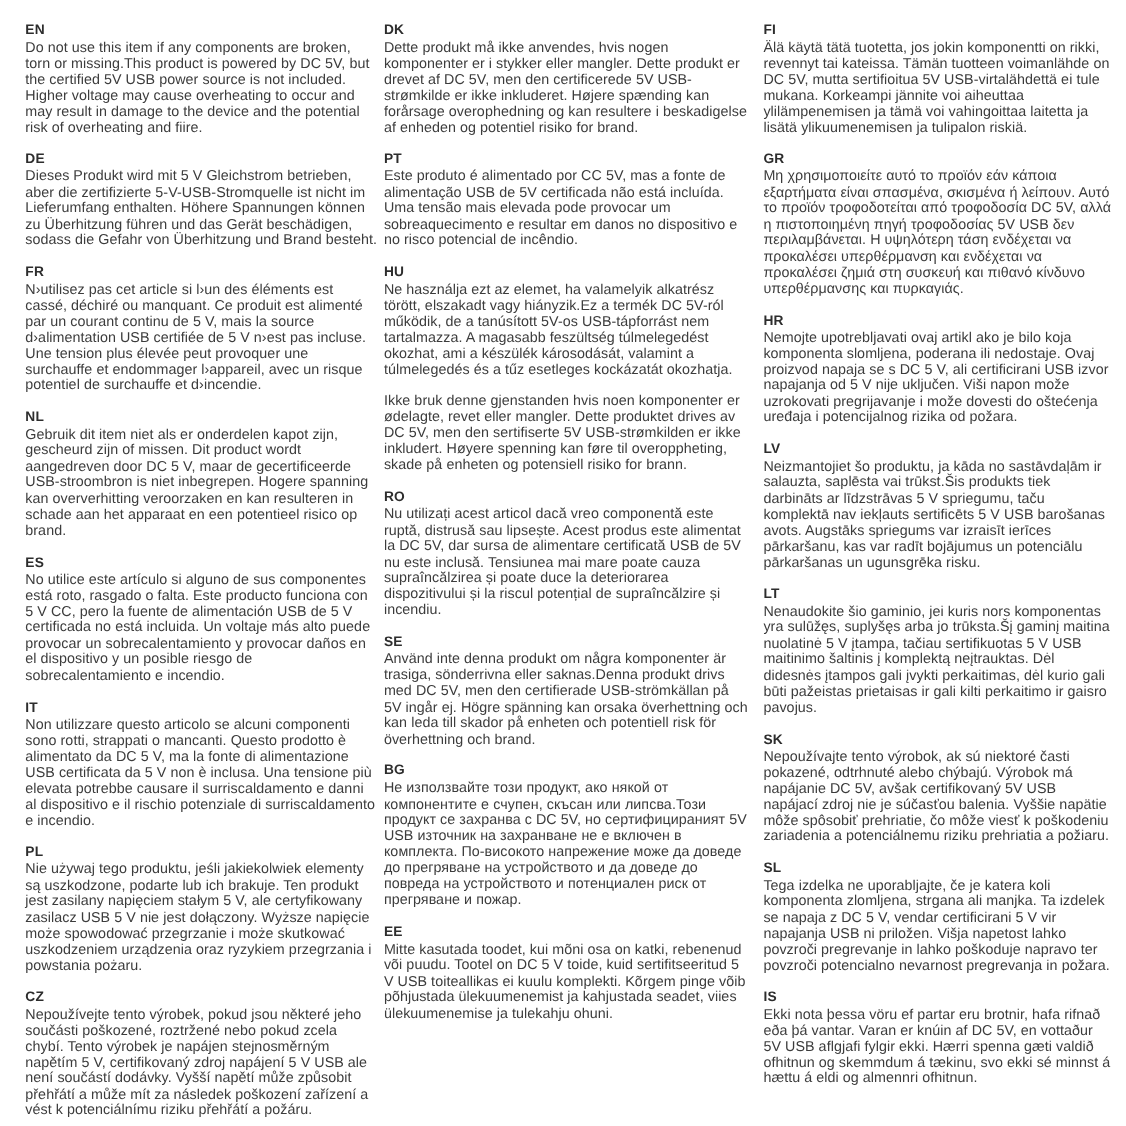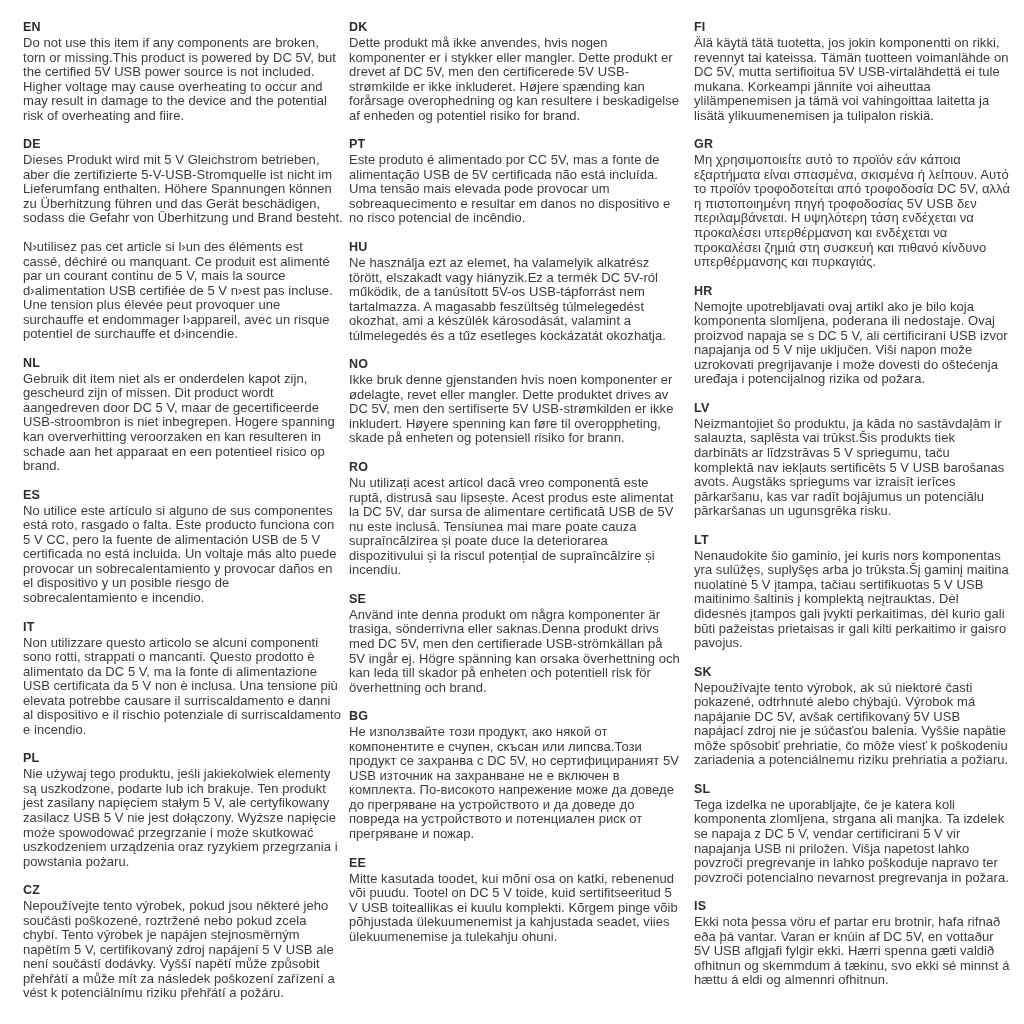--- a/index.html
+++ b/index.html
@@ -62,6 +62,7 @@
   </div>
 
   <div class="section">
+    <div class="section-code">FR</div>
     <div class="section-text">N›utilisez pas cet article si l›un des éléments est cassé, déchiré ou manquant. Ce produit est alimenté par un courant continu de 5 V, mais la source d›alimentation USB certifiée de 5 V n›est pas incluse. Une tension plus élevée peut provoquer une surchauffe et endommager l›appareil, avec un risque potentiel de surchauffe et d›incendie.</div>
   </div>
 

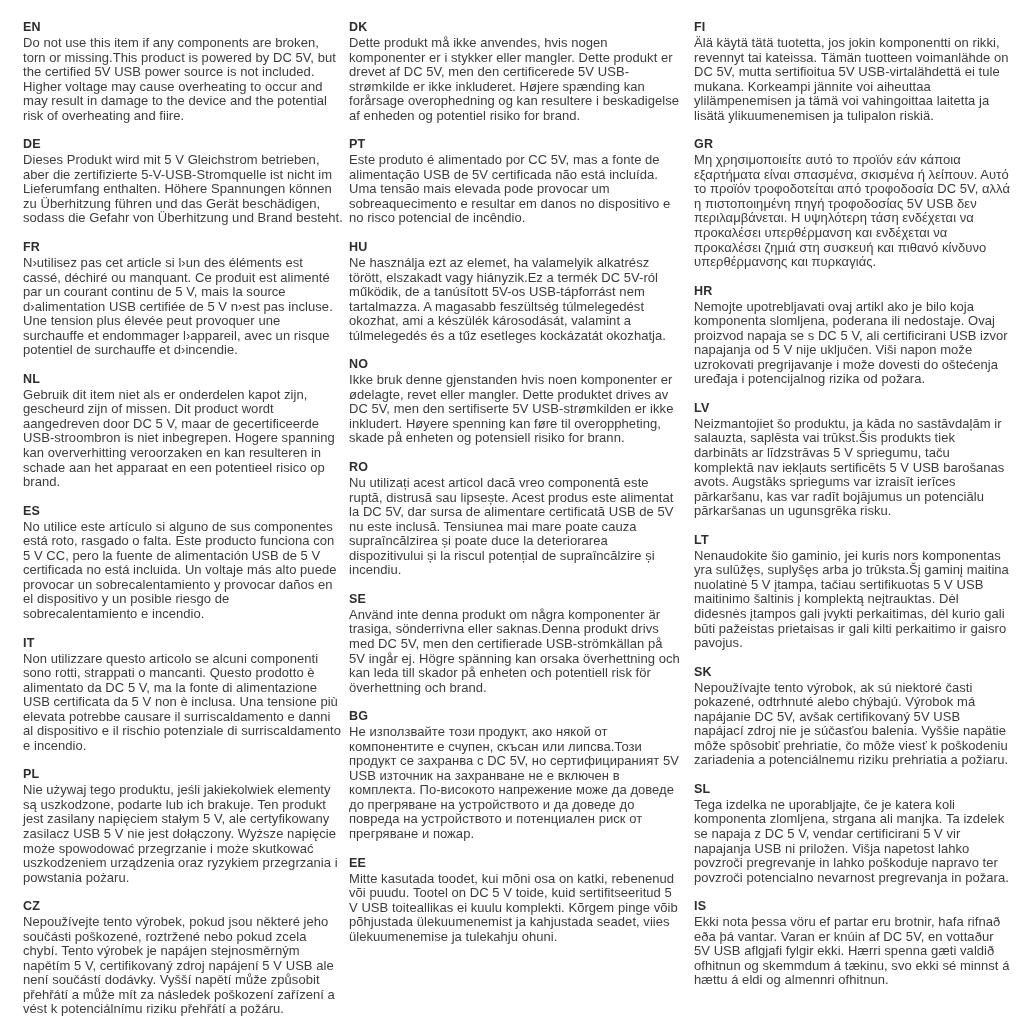--- a/index.html
+++ b/index.html
@@ -108,7 +108,6 @@
   </div>
 
   <div class="section">
-    <div class="section-code">NO</div>
     <div class="section-text">Ikke bruk denne gjenstanden hvis noen komponenter er ødelagte, revet eller mangler. Dette produktet drives av DC 5V, men den sertifiserte 5V USB-strømkilden er ikke inkludert. Høyere spenning kan føre til overoppheting, skade på enheten og potensiell risiko for brann.</div>
   </div>
 

